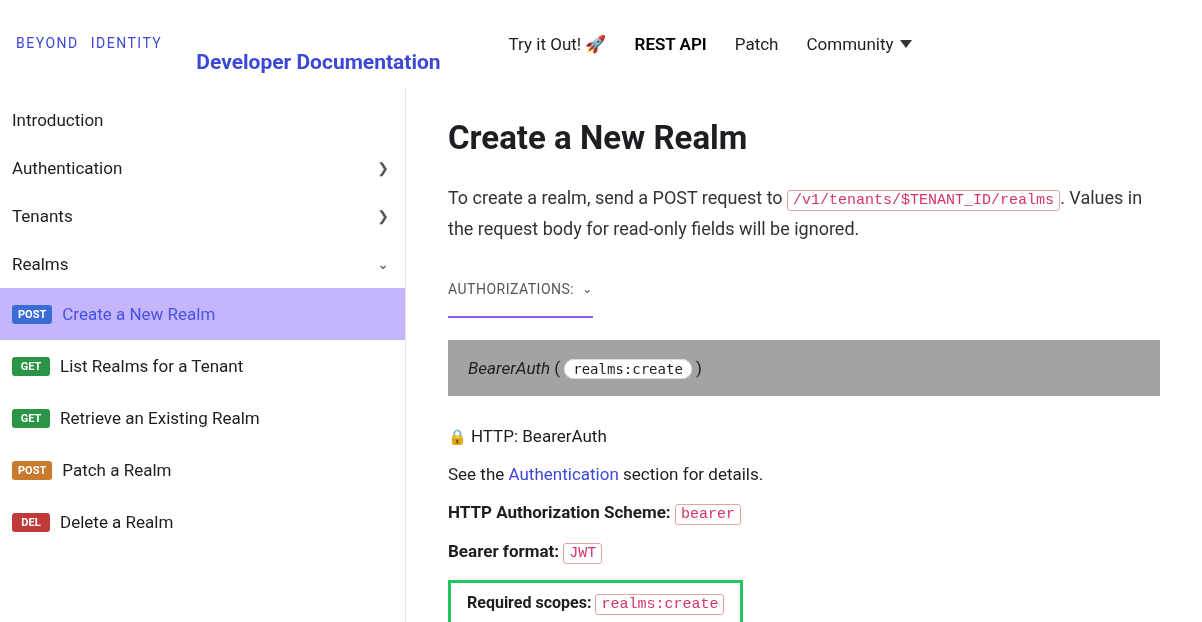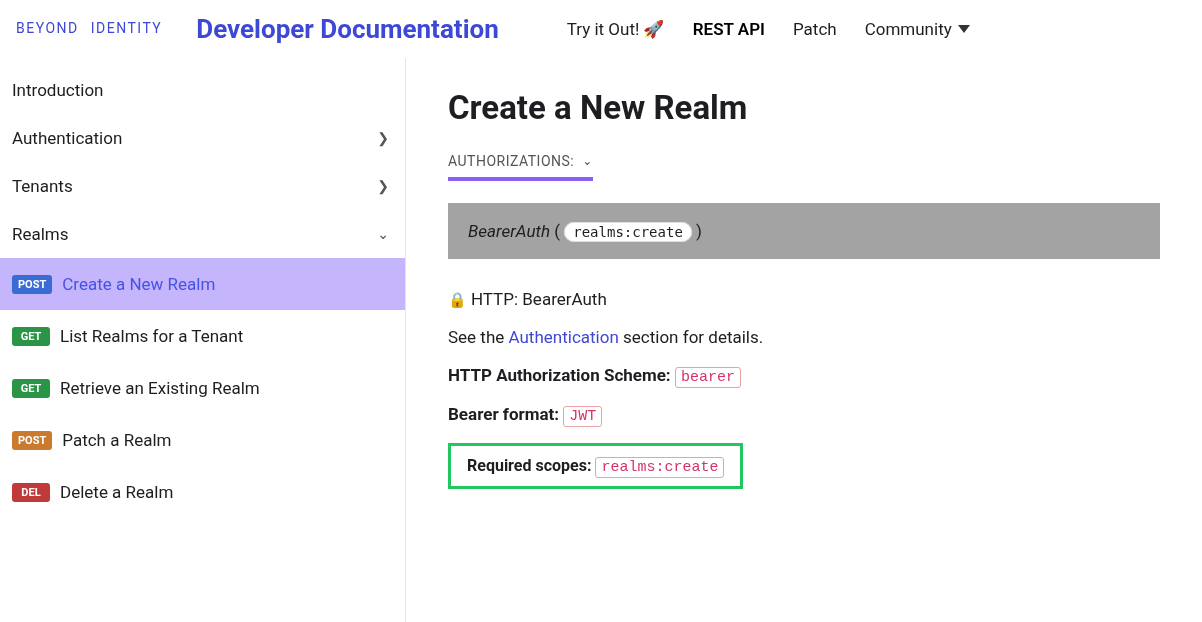--- a/index.html
+++ b/index.html
@@ -44,7 +44,8 @@
     .doc-title {
       color: #3e48d6;
       font-weight: 700;
-      font-size: 26px;
+      font-size: 21px;
+      margin-top: 36px;
     }
     .community {
       display: flex;

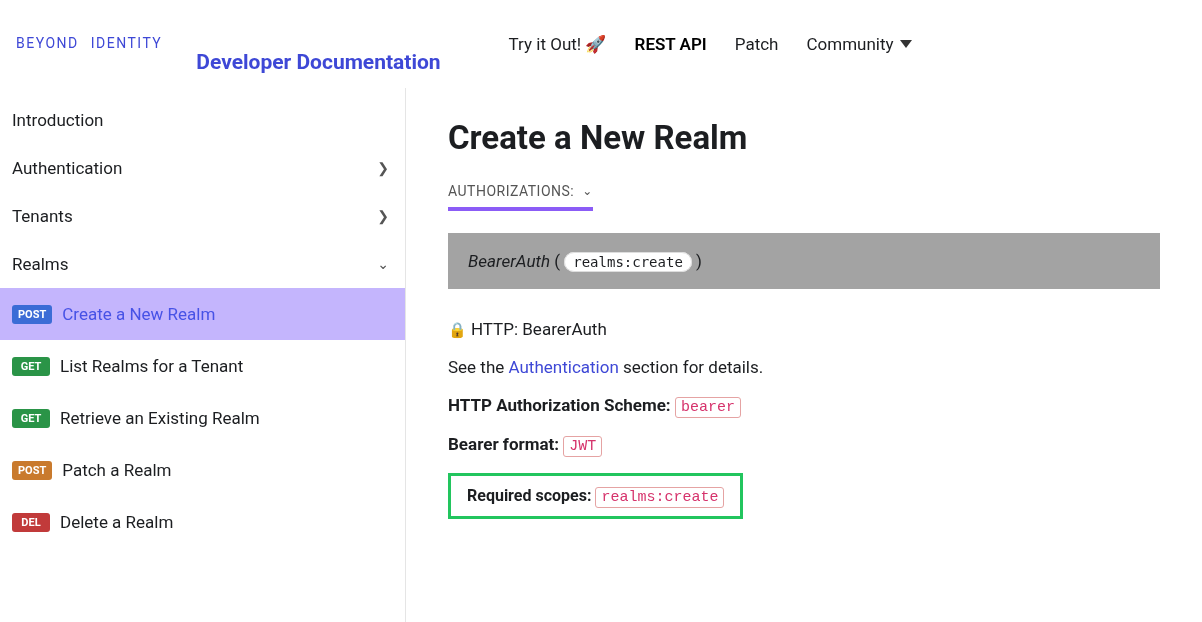--- a/index.html
+++ b/index.html
@@ -240,6 +240,9 @@
   <div class="content">
     <h1>Create a New Realm</h1>
 
+    <p class="description">
+      <span>To create a realm, send a POST request to </span><code class="inline-code">/v1/tenants/$TENANT_ID/realms</code><span>. Values in the request body for read-only fields will be ignored.</span>
+    </p>
 
     <div class="section-header">
       <span>AUTHORIZATIONS:</span>

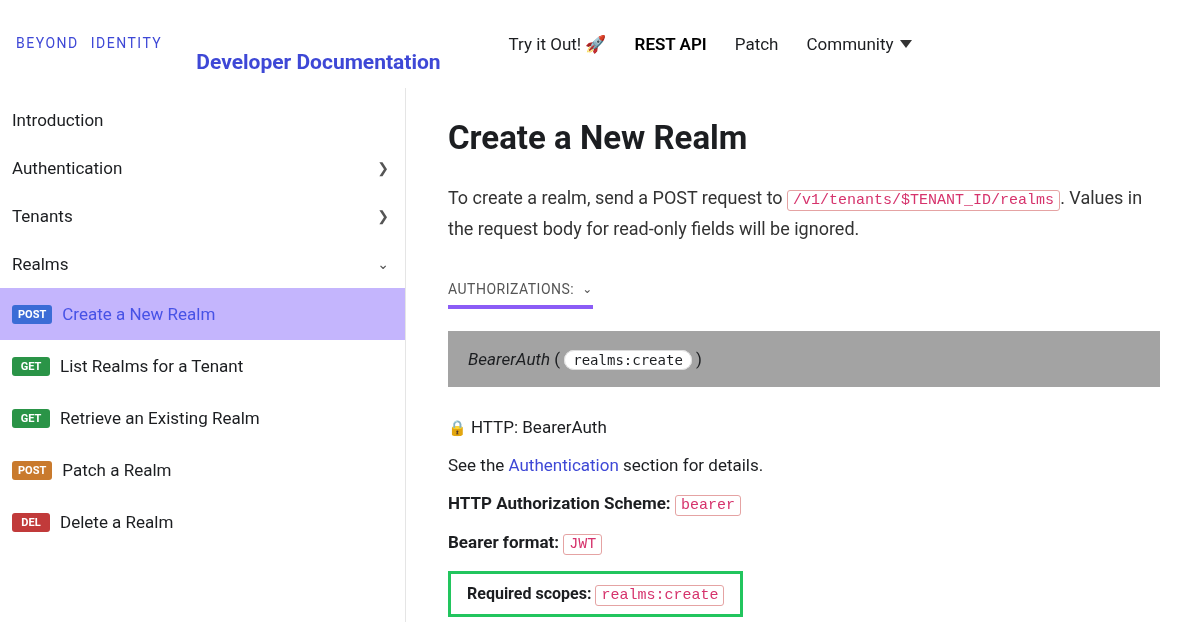--- a/index.html
+++ b/index.html
@@ -132,8 +132,8 @@
       font-size: 14px;
       letter-spacing: 0.5px;
       color: #555;
-      border-bottom: 4px solid #8b5cf6;
-      padding-bottom: 8px;
+      border-bottom: 2px solid #8b5cf6;
+      padding-bottom: 19px;
       width: fit-content;
       margin-bottom: 22px;
       cursor: pointer;

